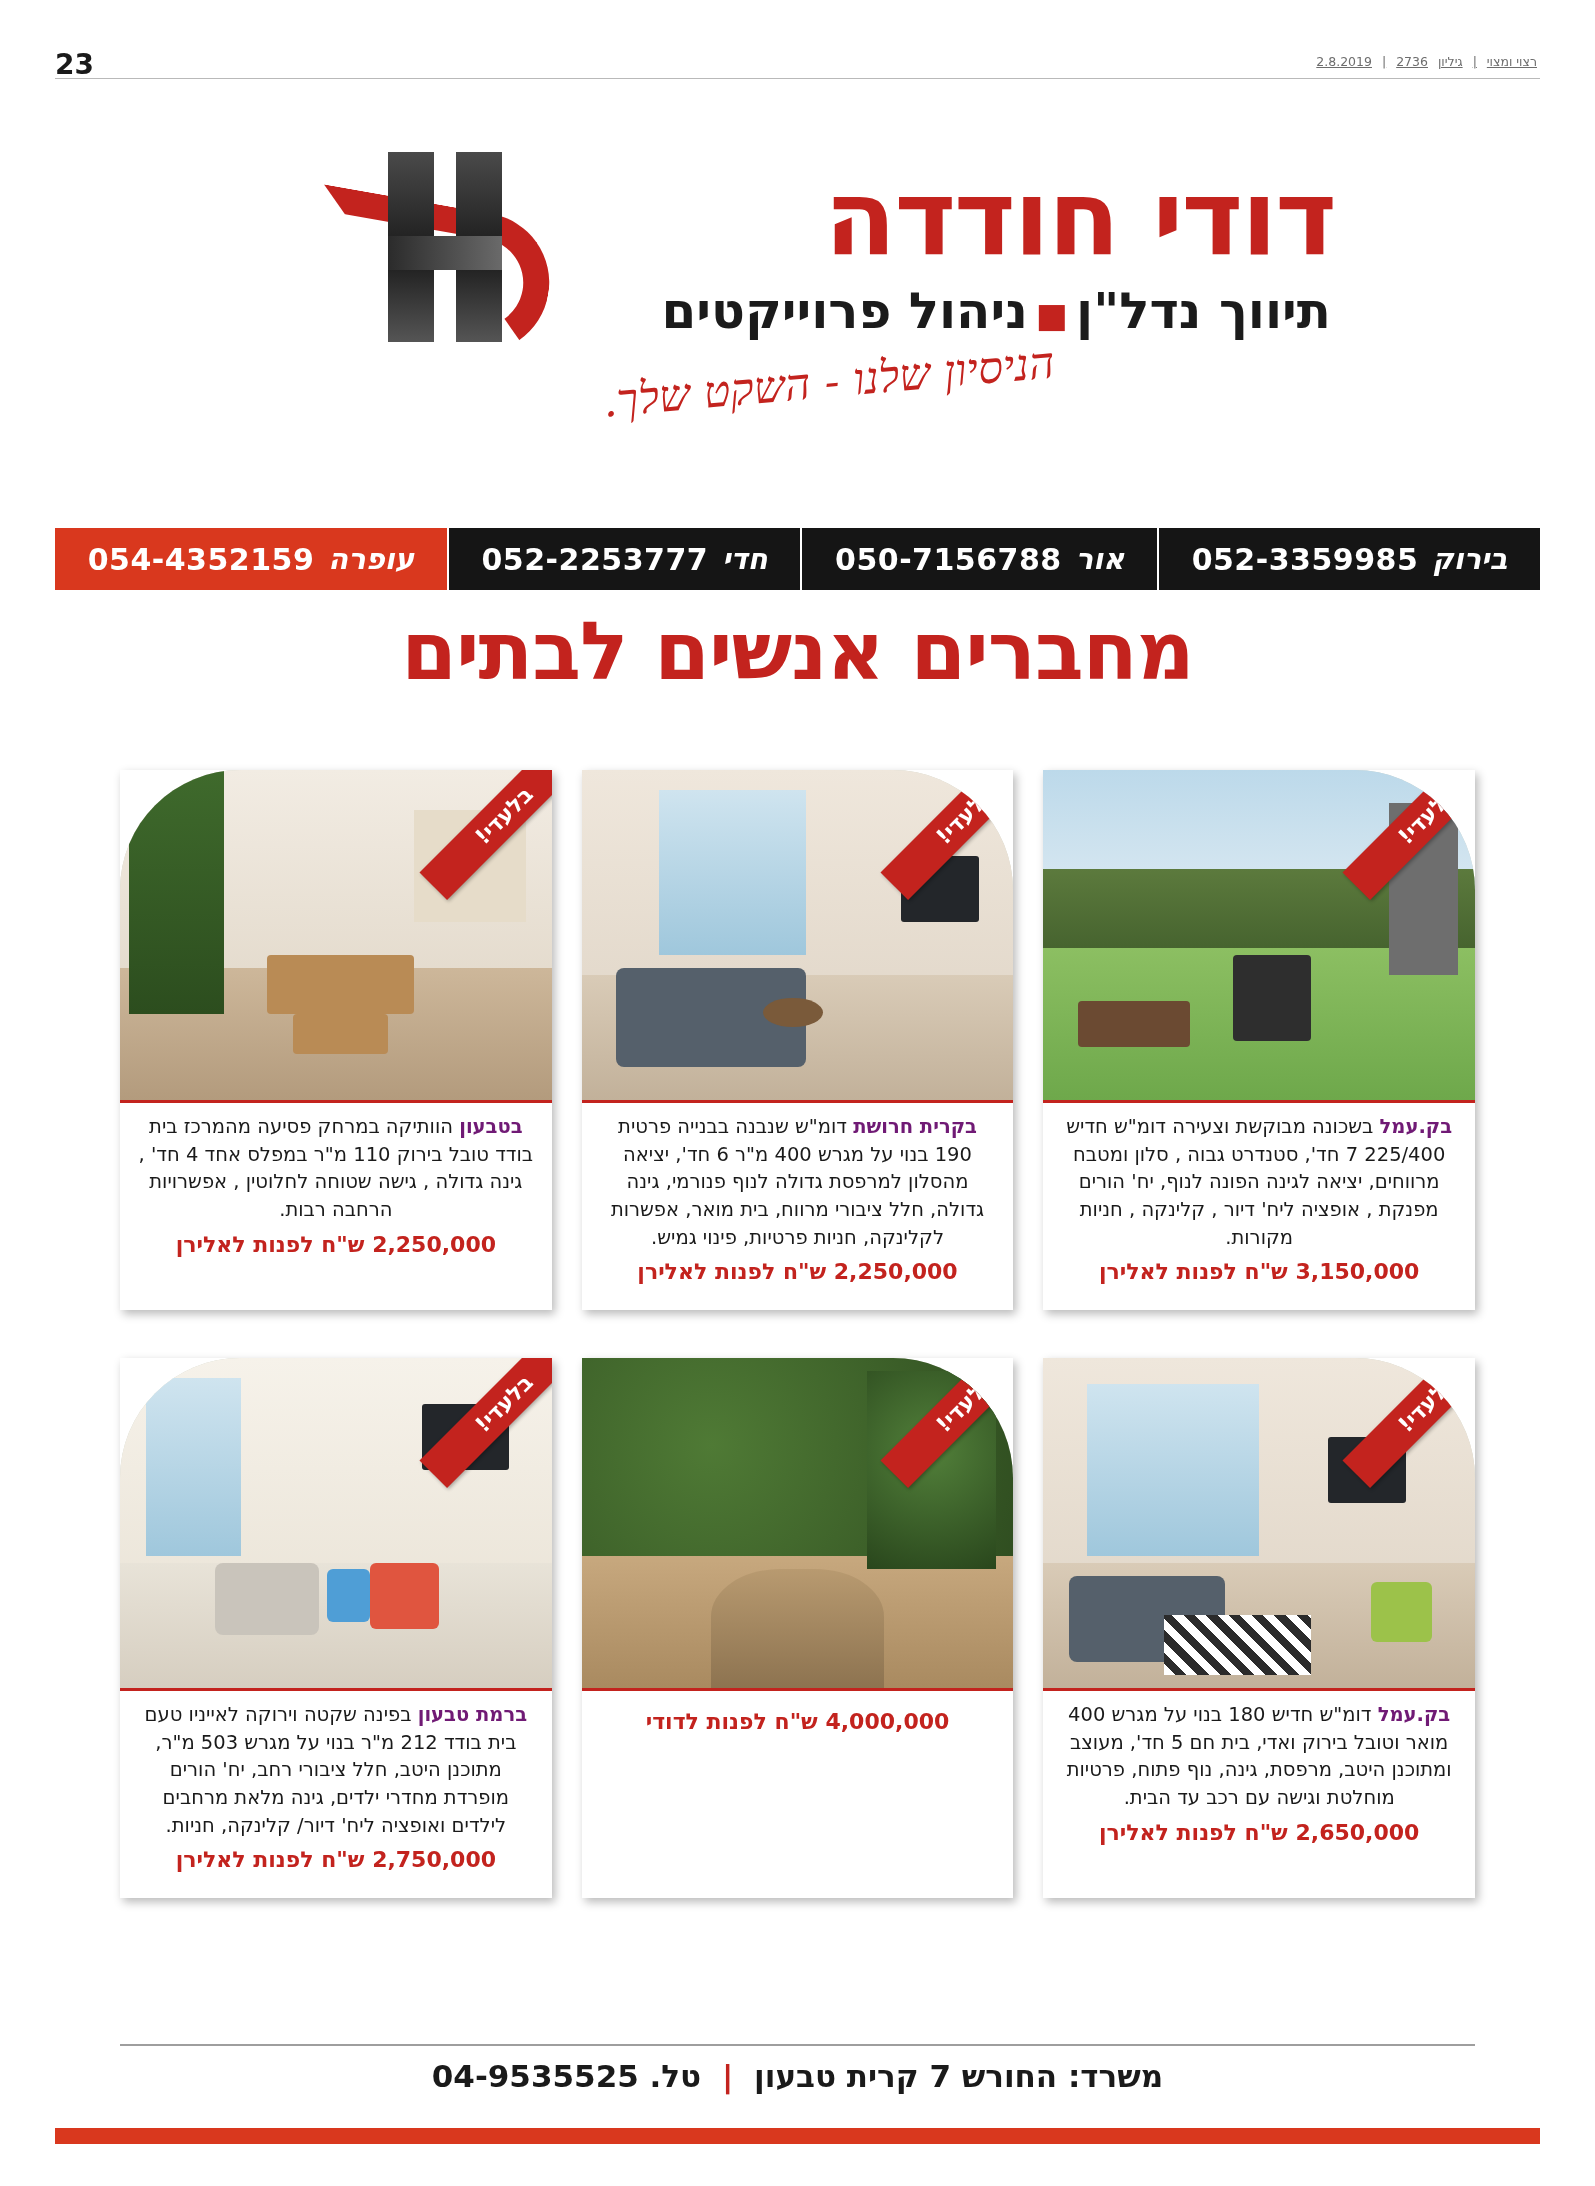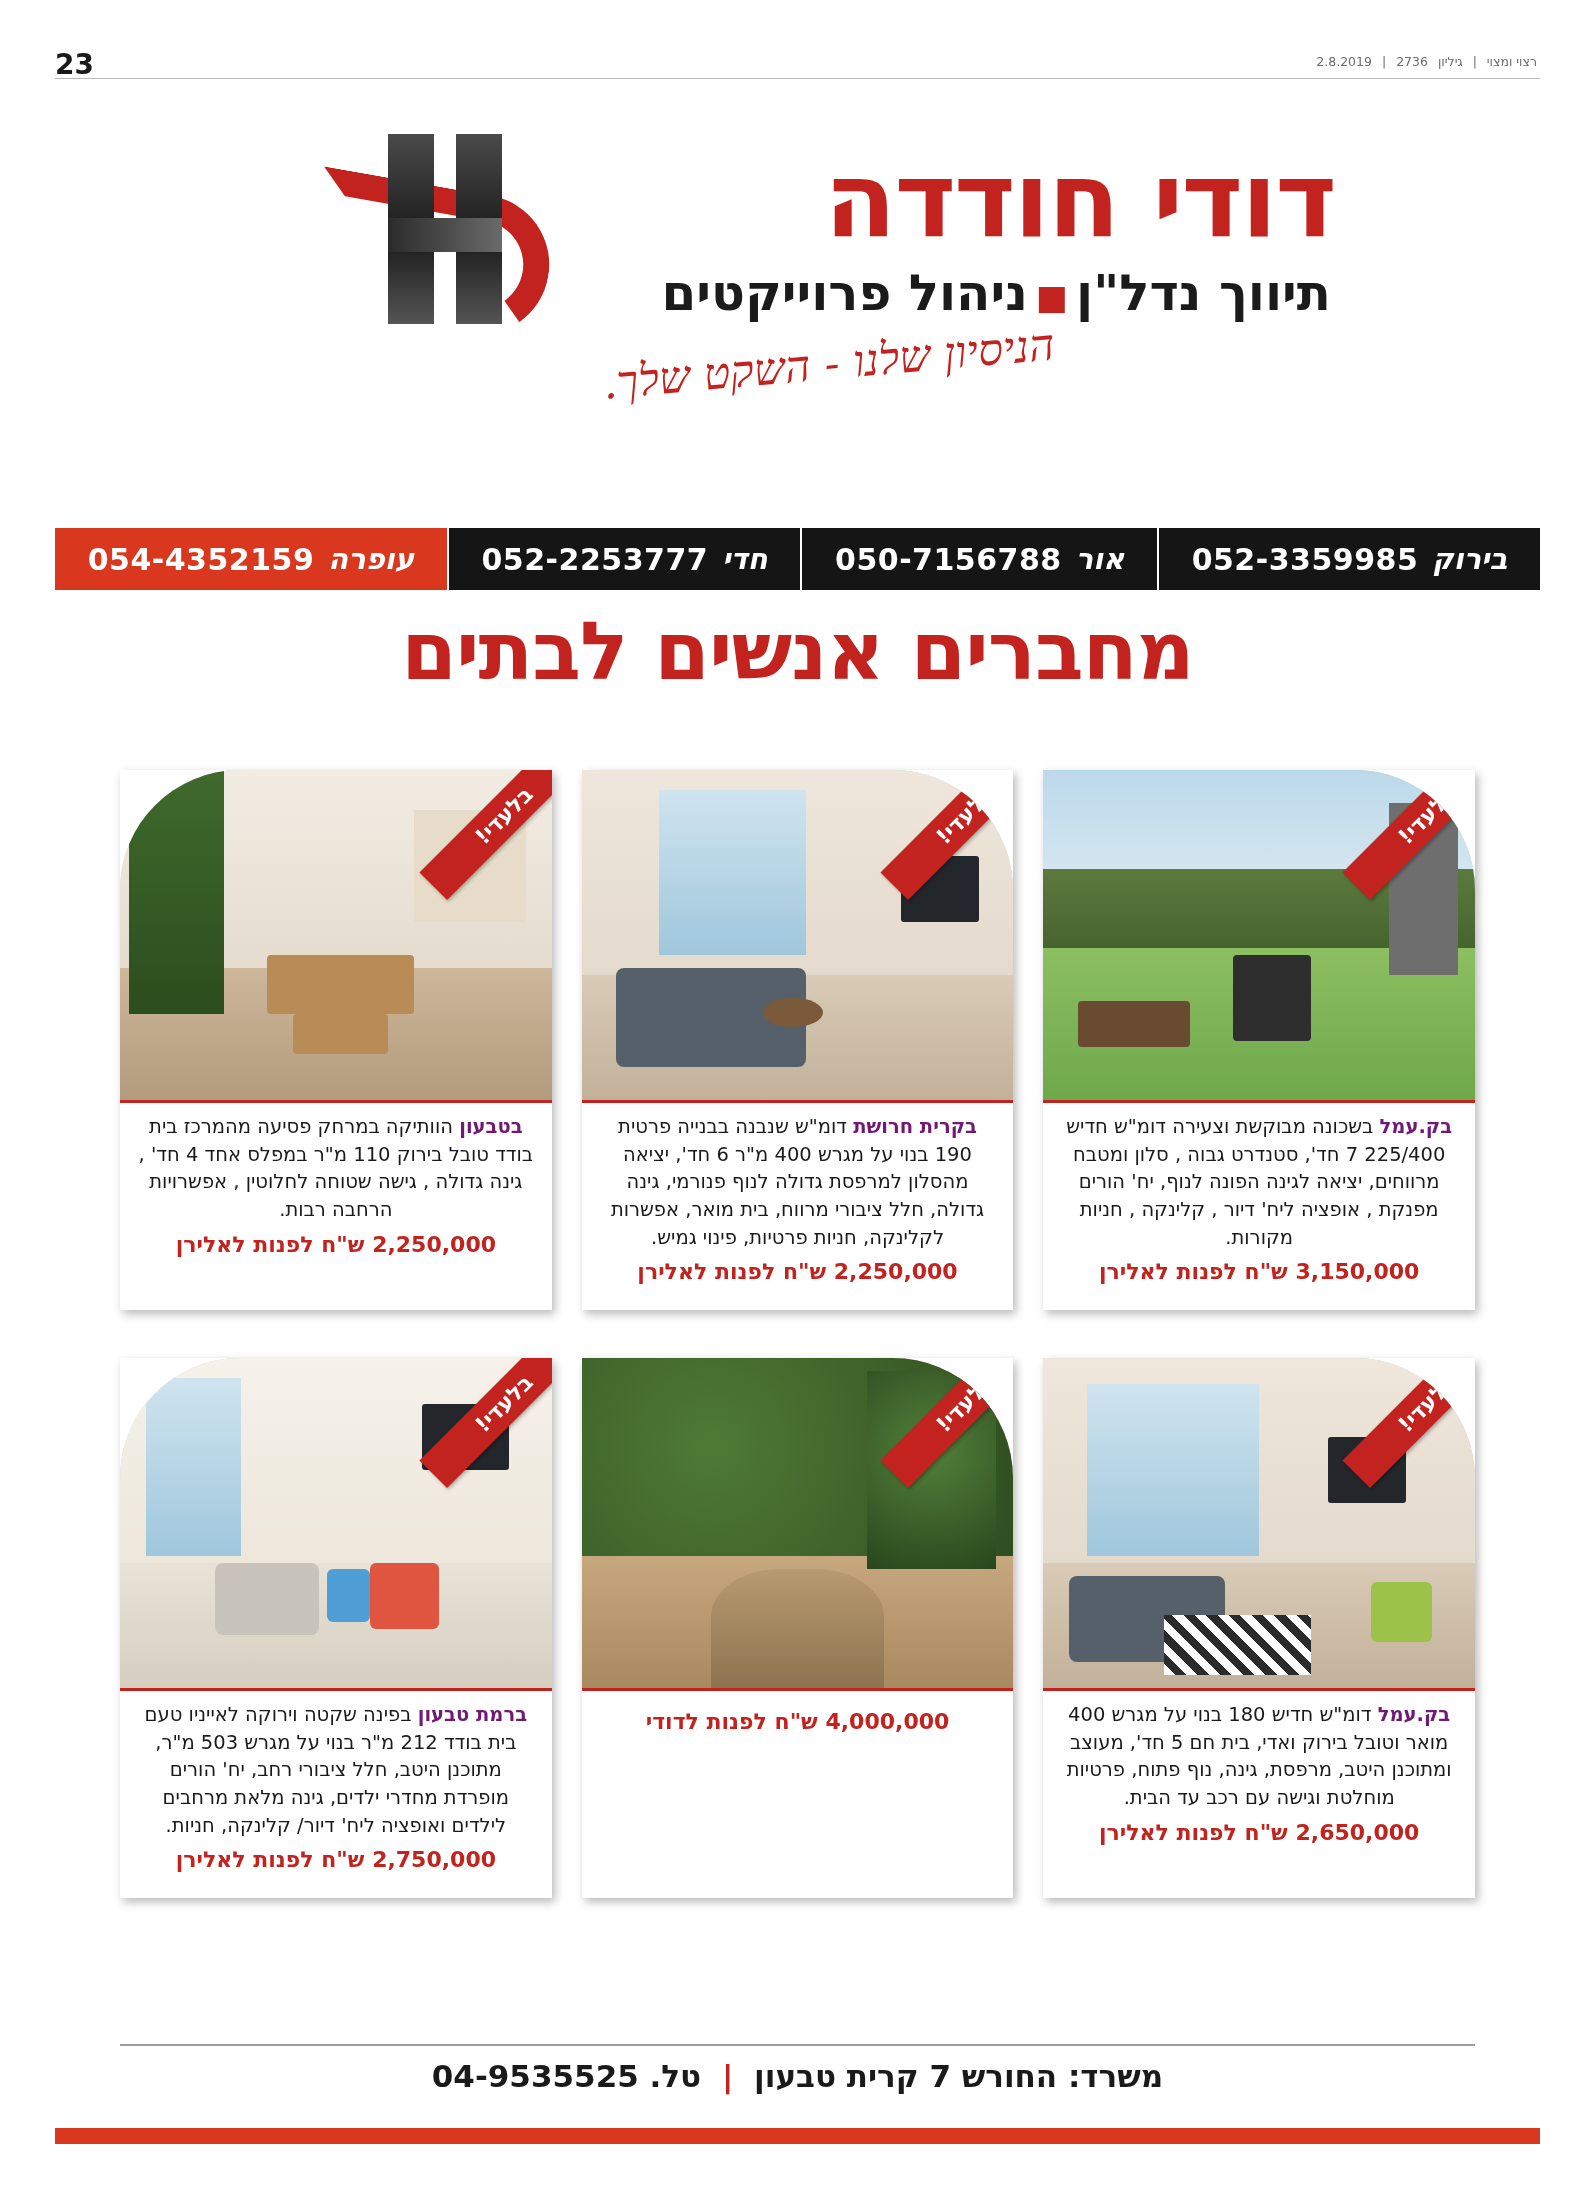--- a/index.html
+++ b/index.html
@@ -43,7 +43,7 @@
     direction: rtl;
     white-space: nowrap;
   }
-  .header-meta span { margin: 0 3px; }
+  .header-meta span { margin: 0 3px; text-decoration: underline; }
 
   
   .logo-block {

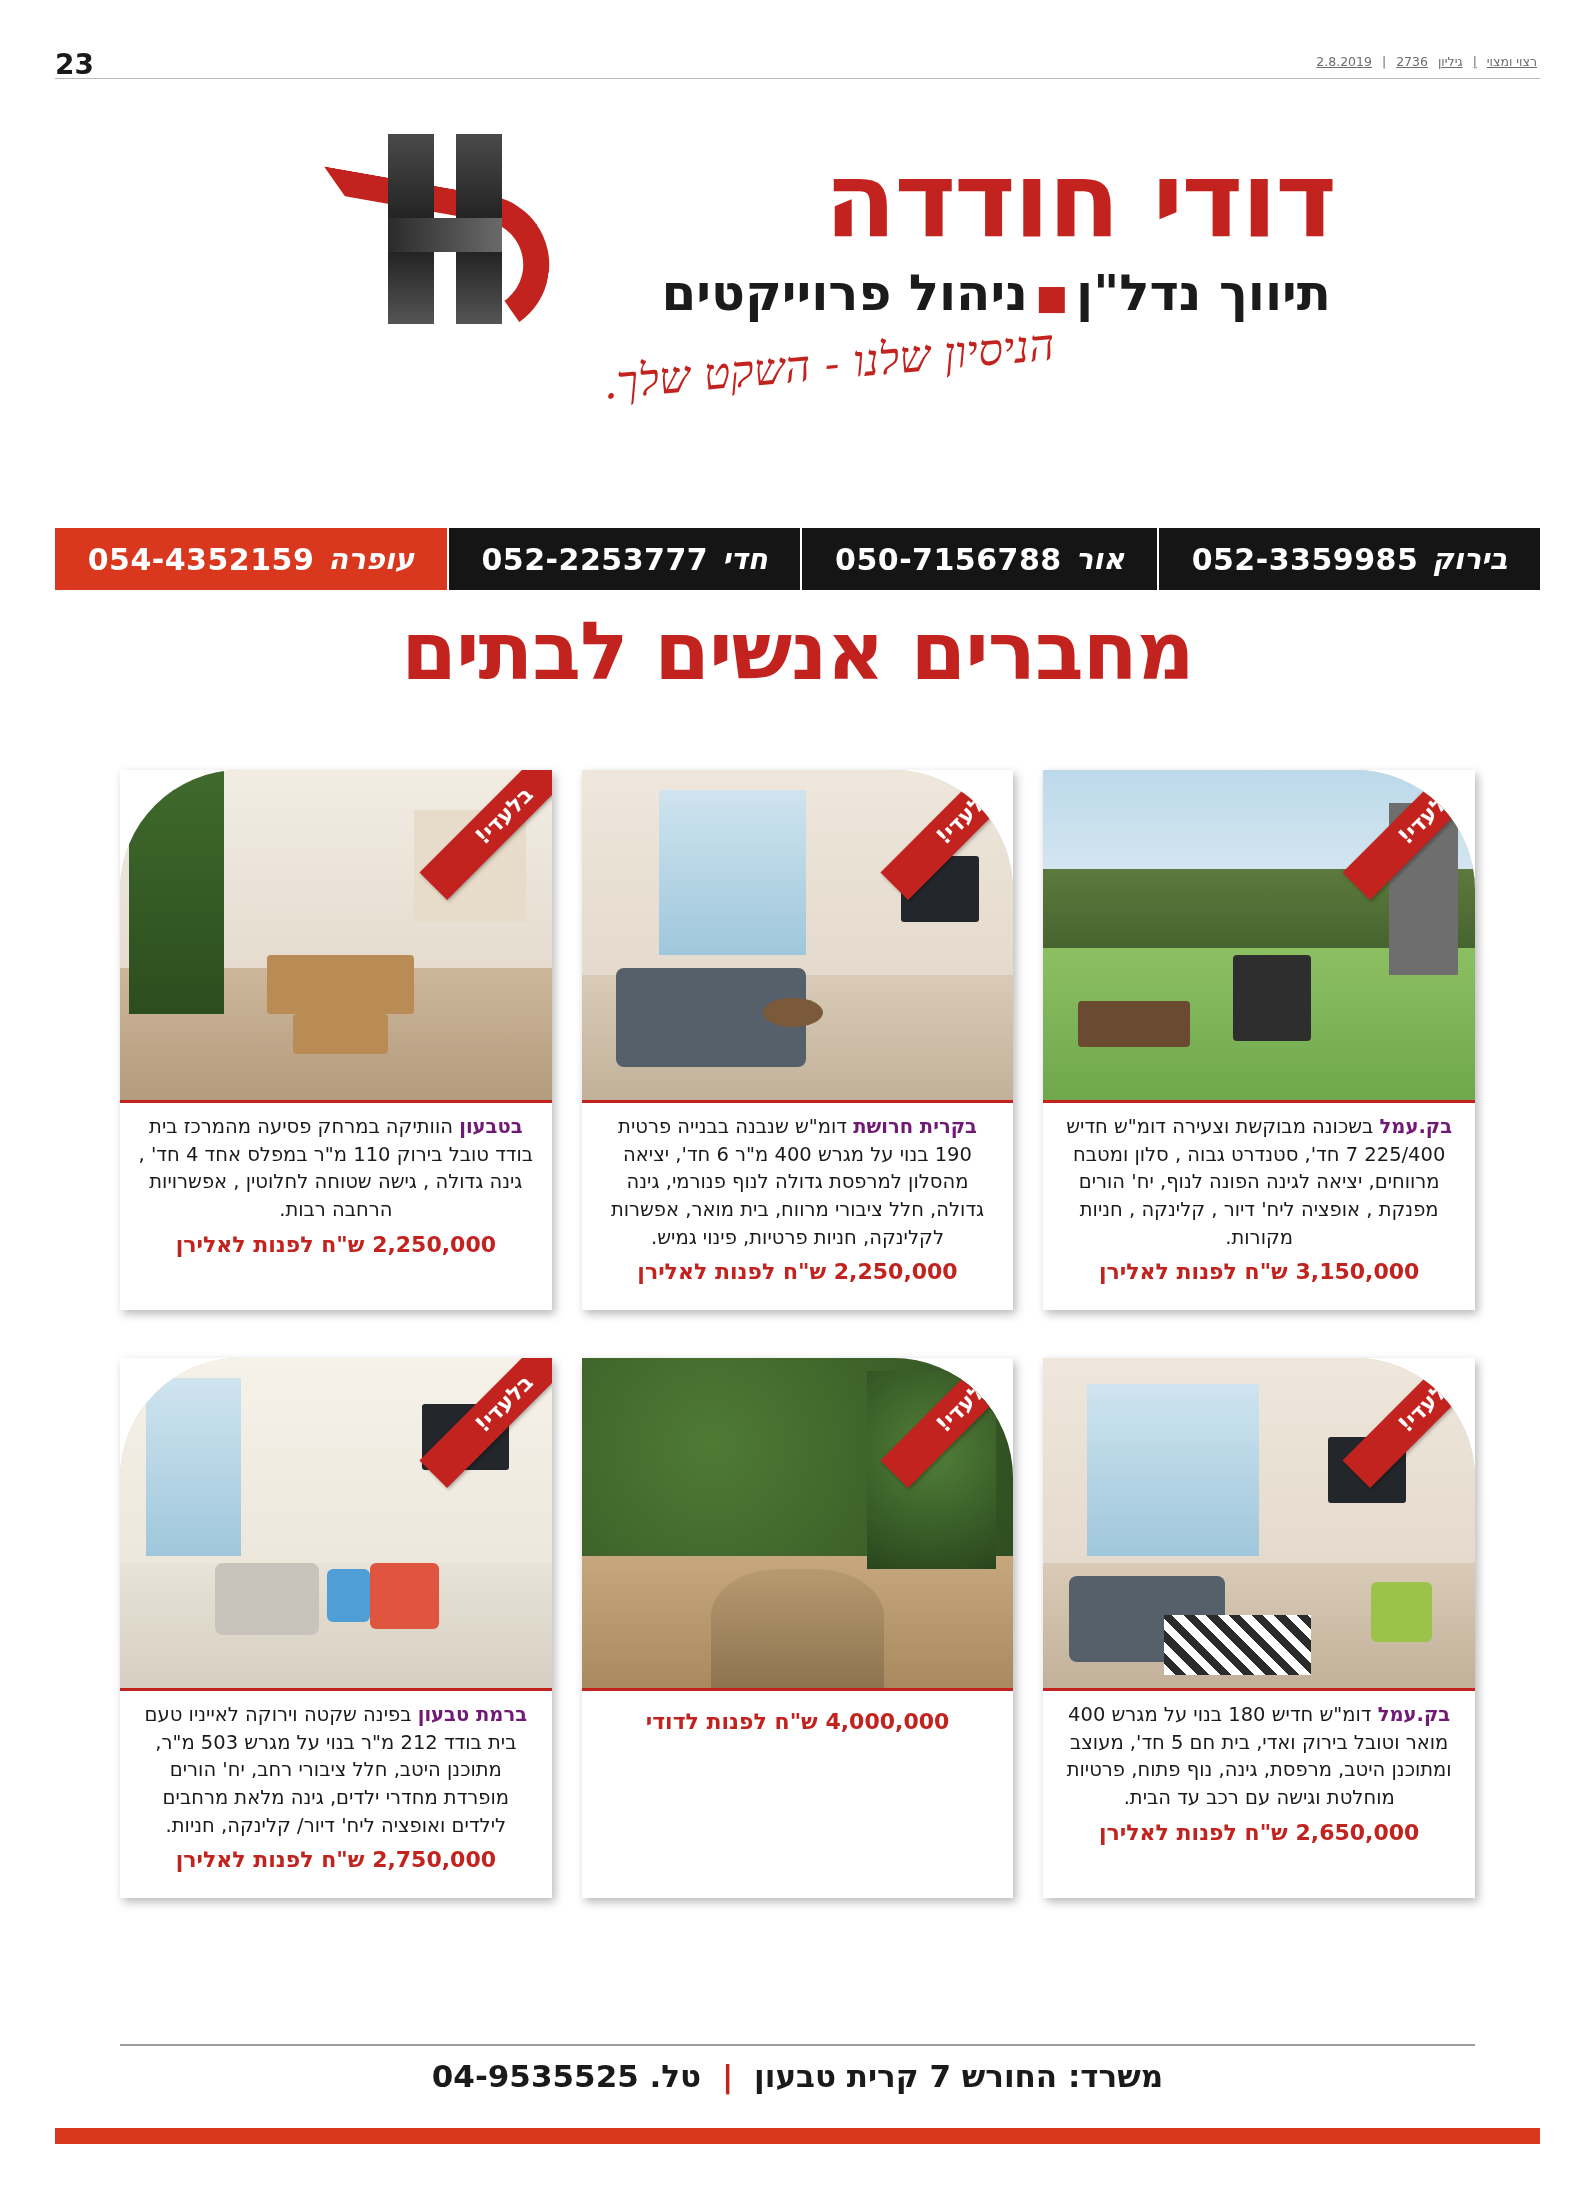--- a/index.html
+++ b/index.html
@@ -48,7 +48,7 @@
   
   .logo-block {
     position: absolute;
-    top: 138px;
+    top: 156px;
     right: 240px;
     left: 240px;
     height: 370px;

